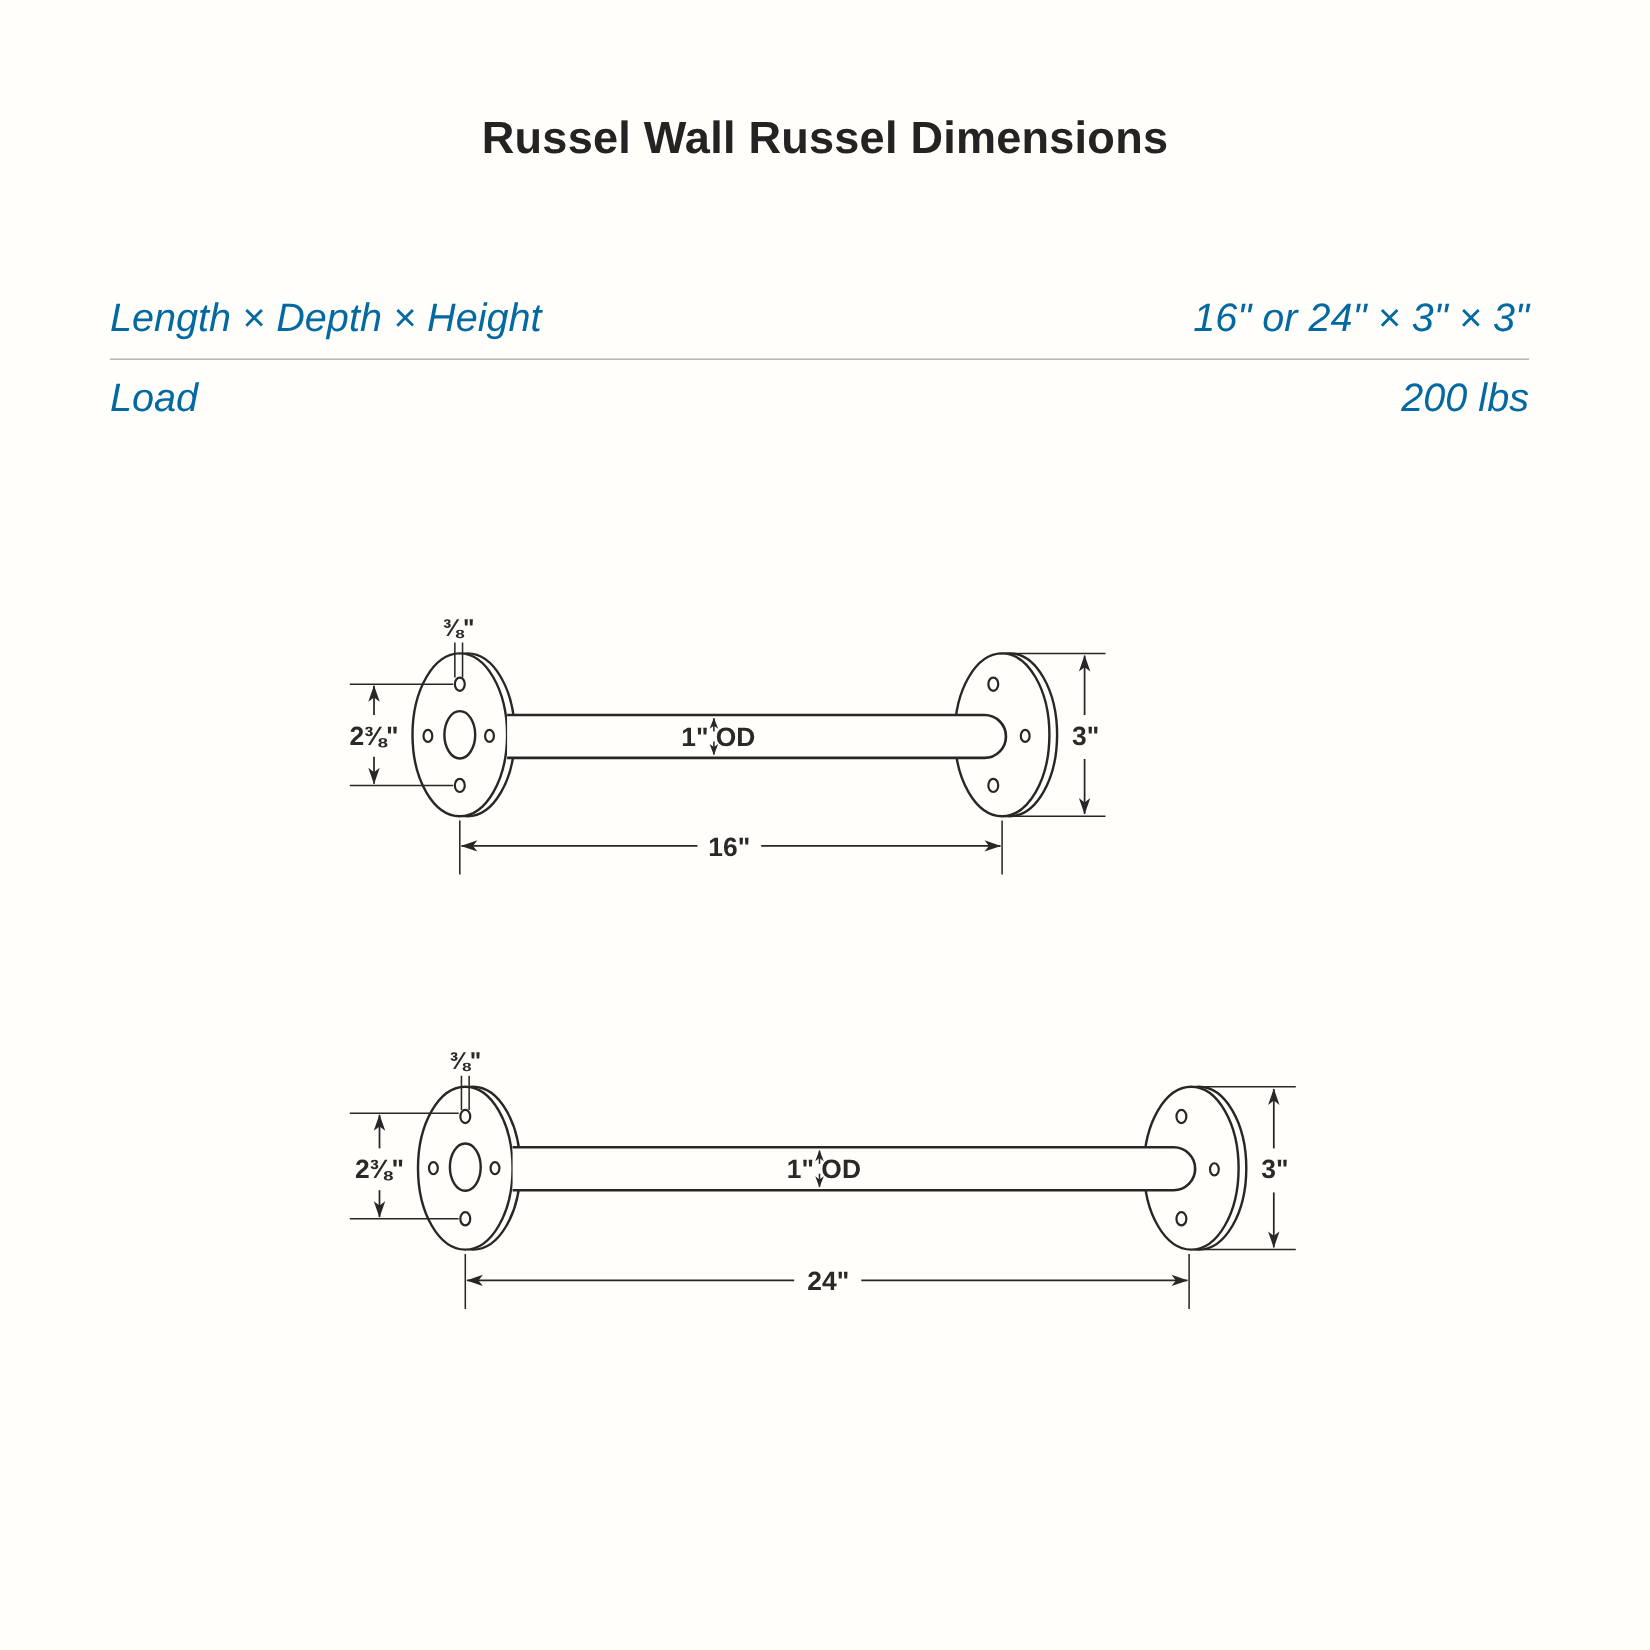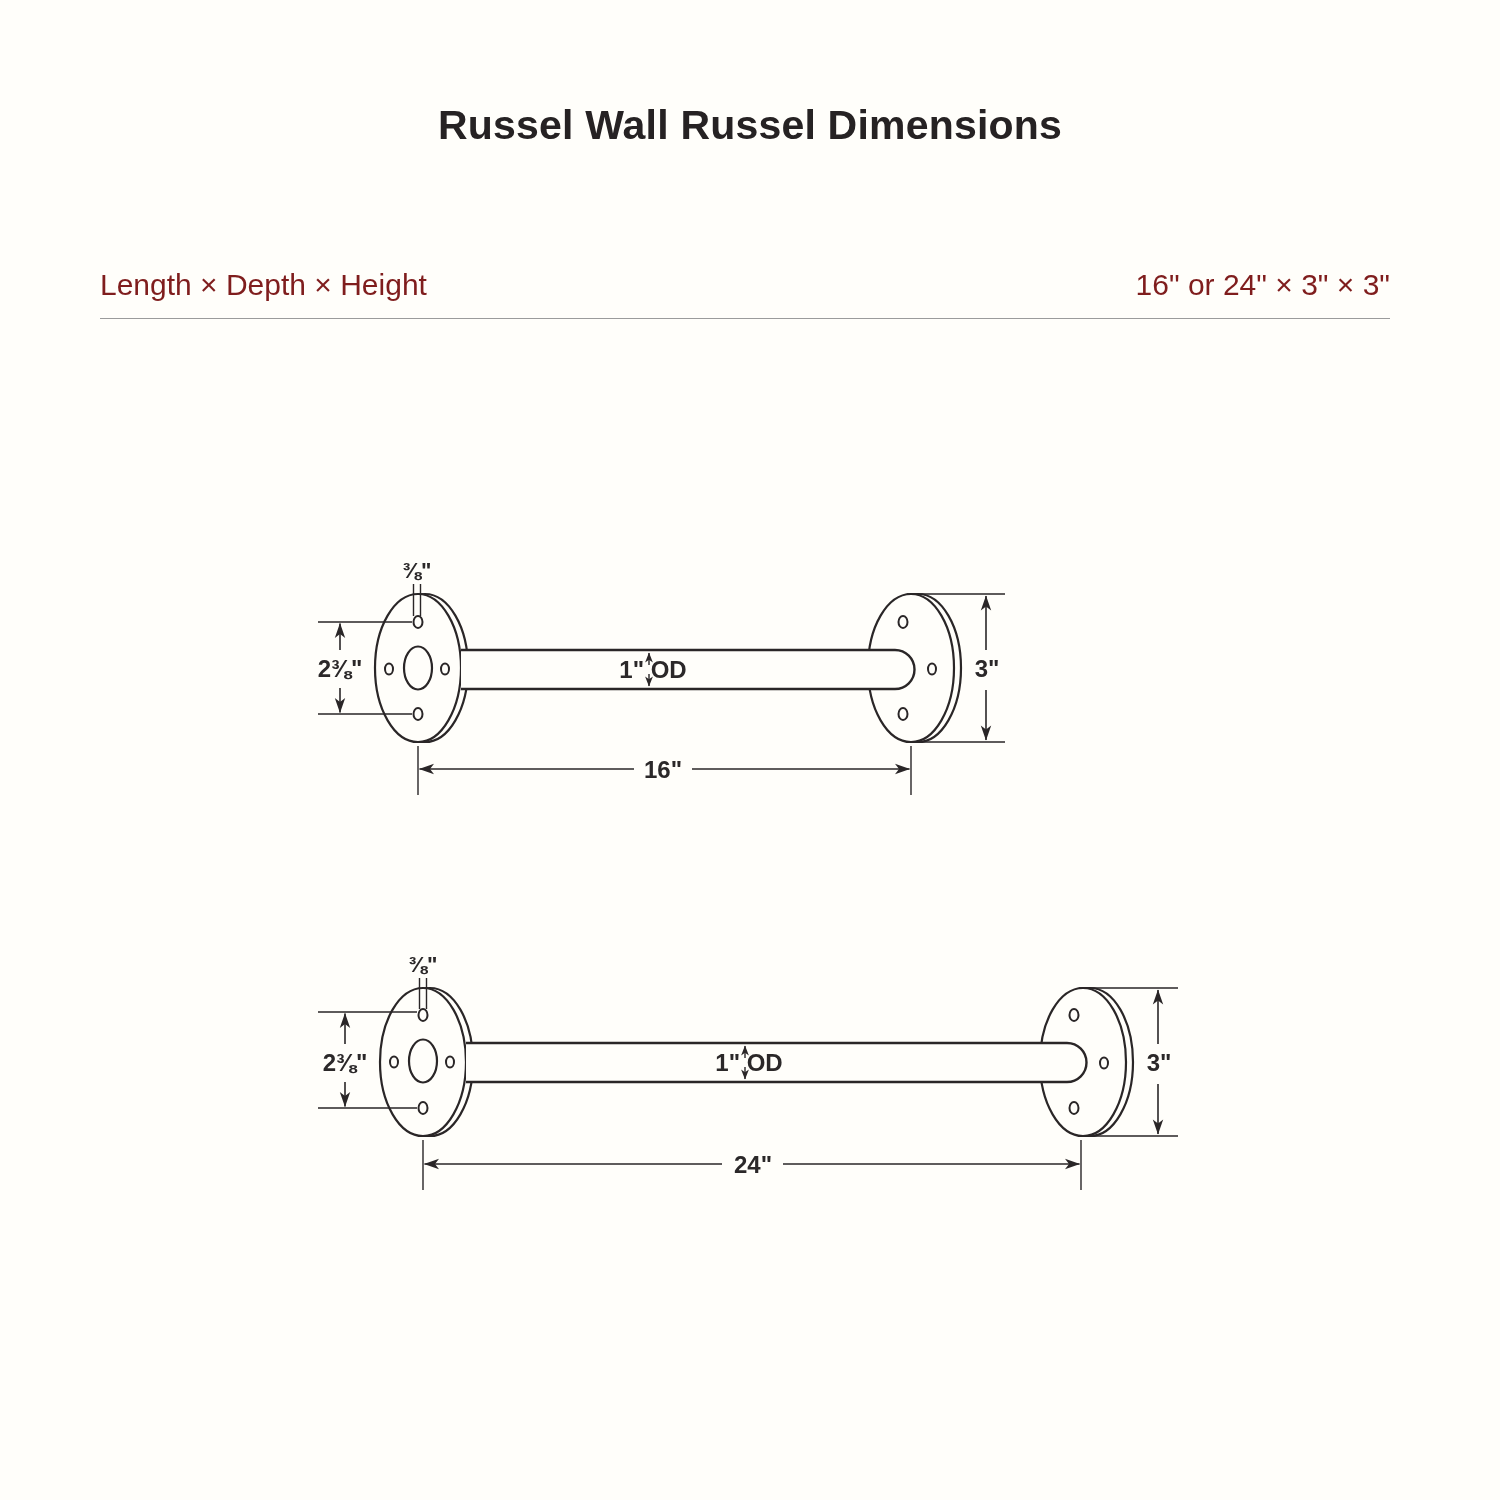--- a/index.html
+++ b/index.html
@@ -7,7 +7,7 @@
   .page{position:relative;width:1500px;height:1500px;background:#fffefa;overflow:hidden;}
   .title{position:absolute;top:102px;left:0;width:100%;text-align:center;
          font-size:41px;font-weight:bold;letter-spacing:.2px;color:#262223;}
-  .spec-table{position:absolute;top:268px;left:100px;width:1290px;color:#7f1d1d;font-size:30px;}
+  .spec-table{position:absolute;top:268px;left:100px;width:1290px;color:#0369a1;font-size:36px;font-style:italic;}
   .spec-row{display:flex;justify-content:space-between;align-items:baseline;}
   .spec-row.first{padding-bottom:16px;border-bottom:1.5px solid #9b9b9b;}
   .spec-row.second{padding-top:14px;}

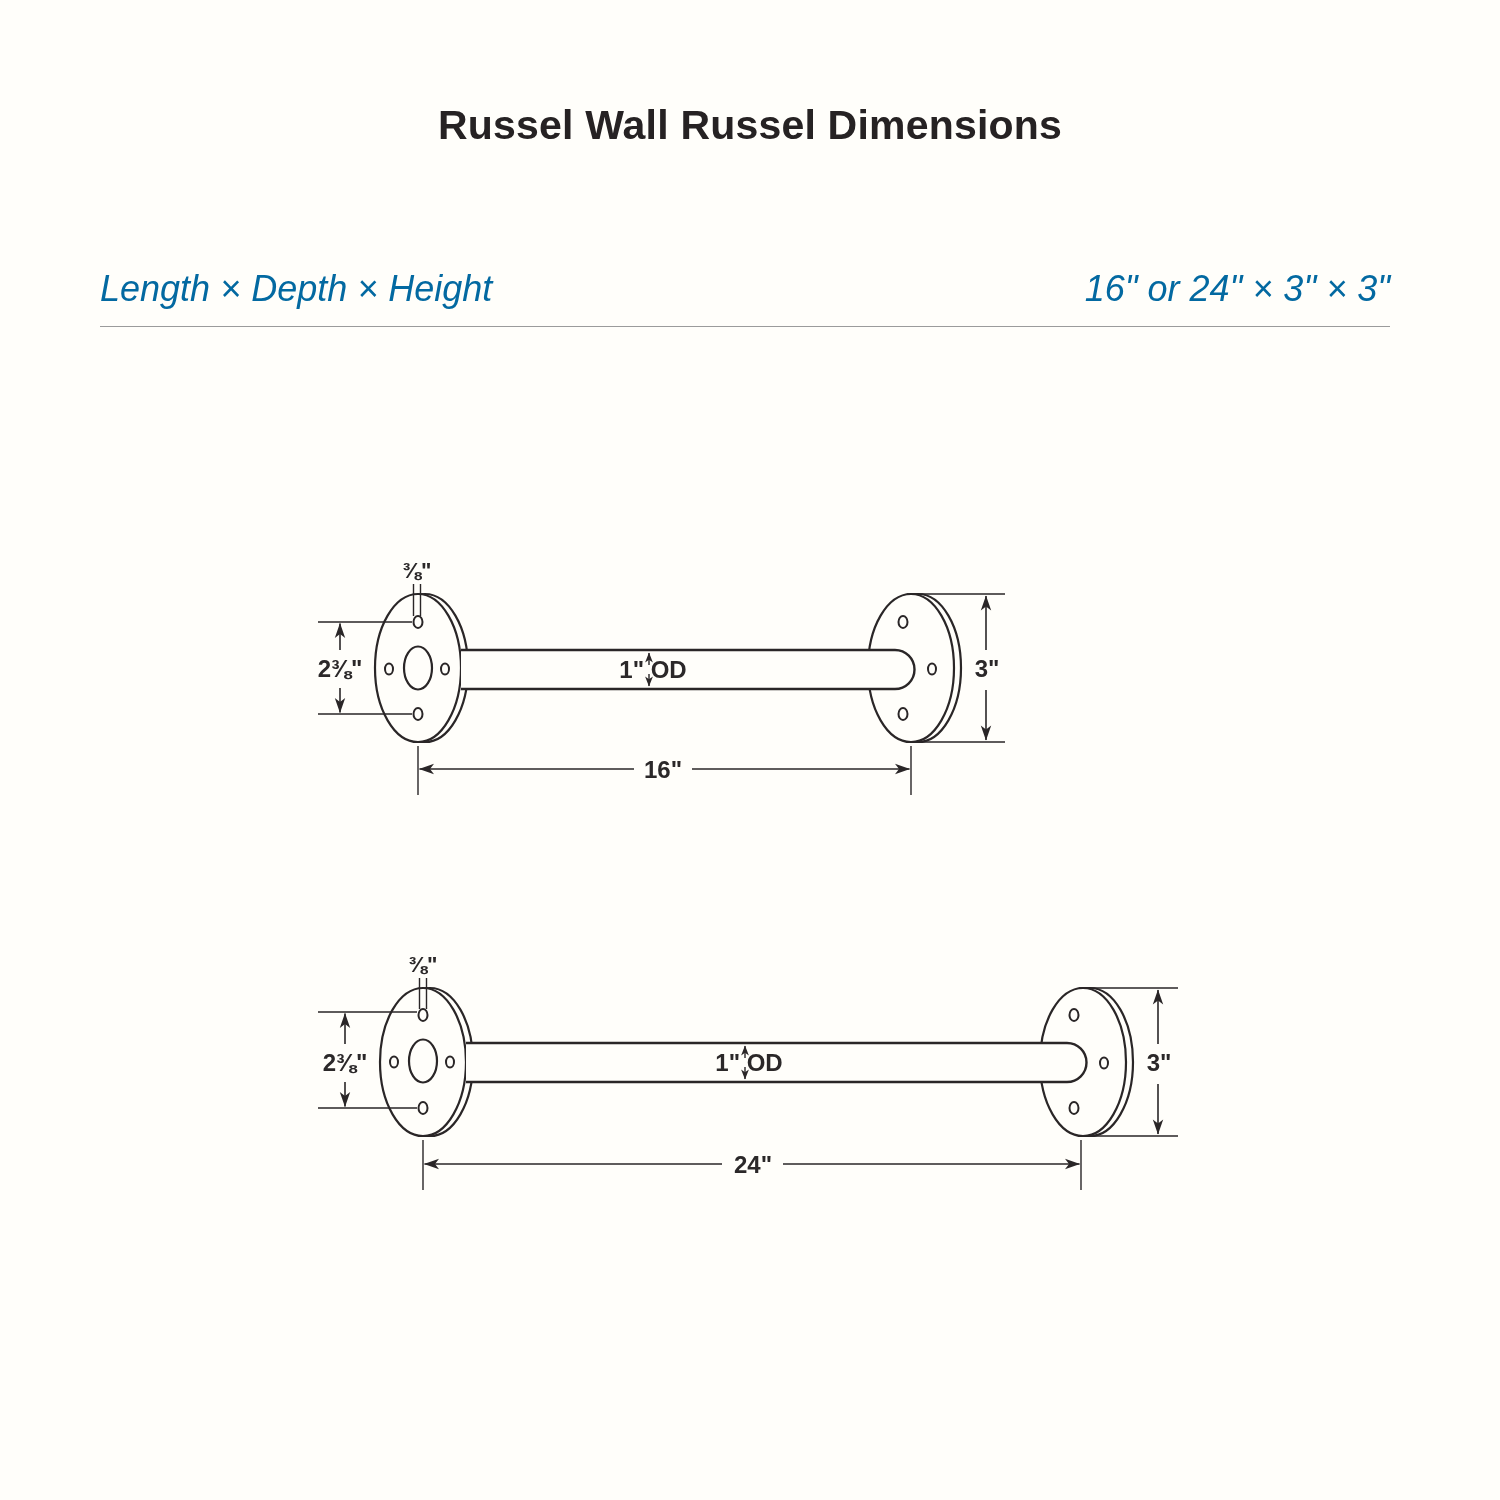--- a/index.html
+++ b/index.html
@@ -32,6 +32,10 @@
     <div class="spec-row first">
       <span>Length × Depth × Height</span>
       <span>16" or 24" × 3" × 3"</span>
+    </div>
+    <div class="spec-row second">
+      <span>Load</span>
+      <span>200 lbs</span>
     </div>
   </div>
 

